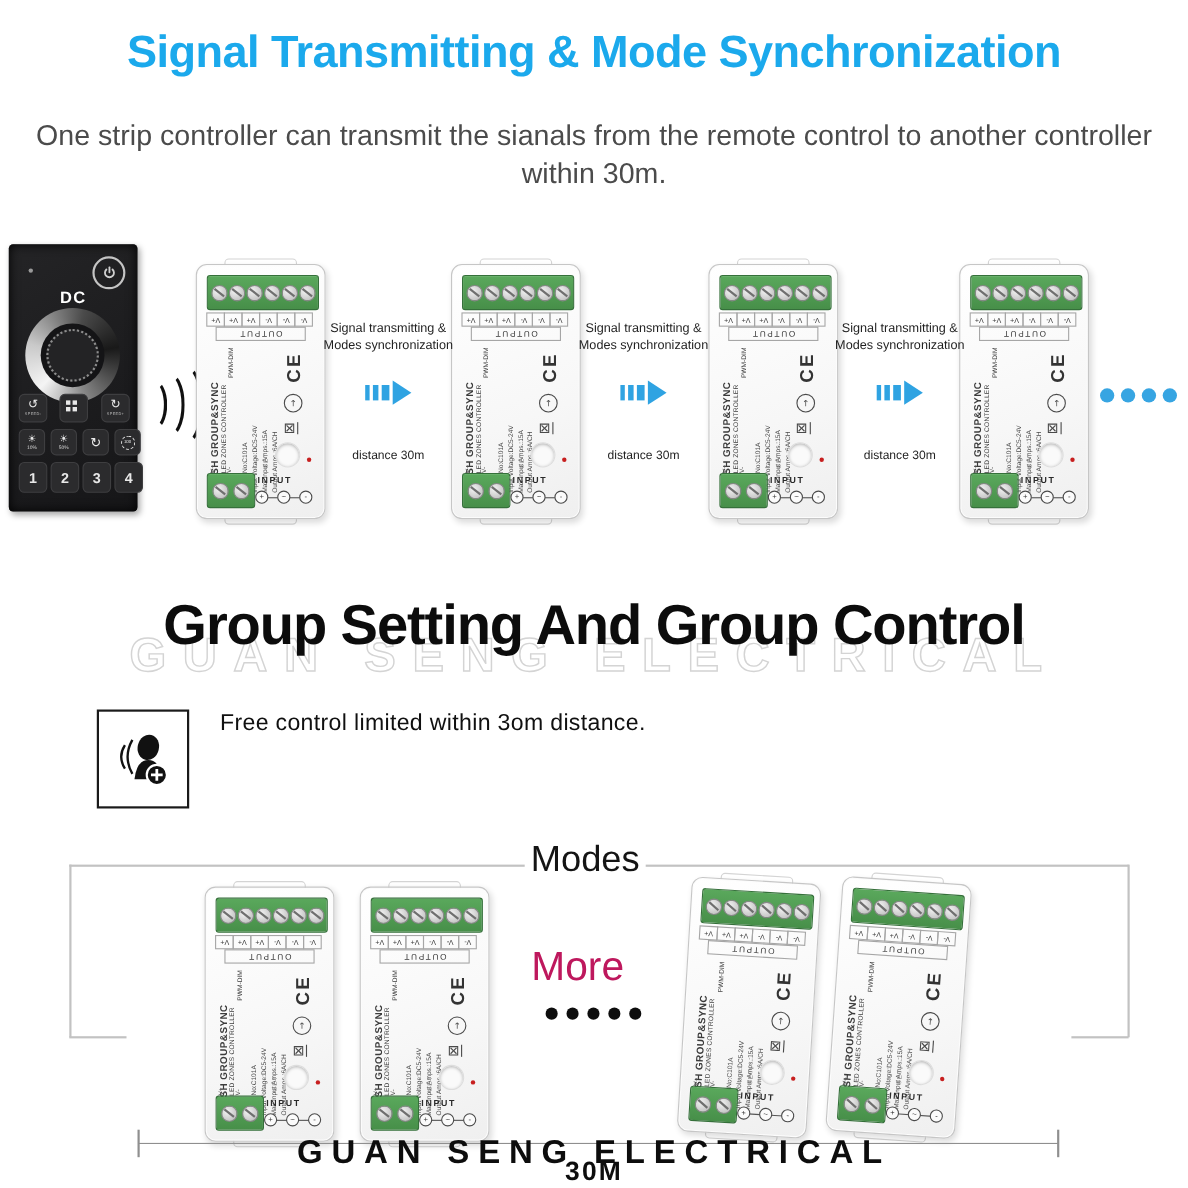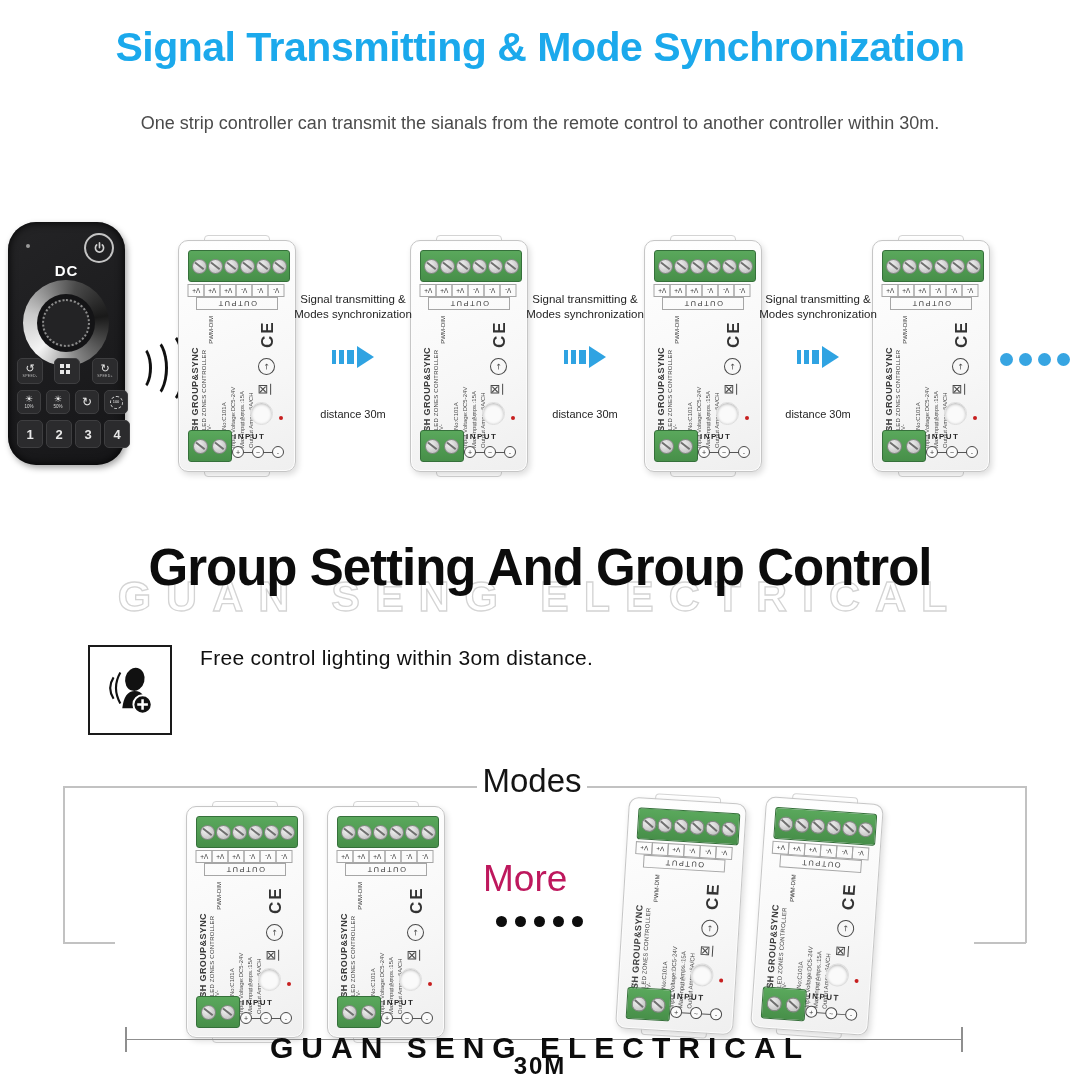--- a/index.html
+++ b/index.html
@@ -9,7 +9,7 @@
 
   
   .main-title{left:0;right:0;top:24px;text-align:center;font-size:41px;font-weight:700;color:#1ba9ec;letter-spacing:-0.5px;}
-  .subtitle{left:0;right:0;top:106px;text-align:center;font-size:18px;line-height:34px;color:#4b4b4b;}
+  .subtitle{left:0;right:0;top:106px;text-align:center;font-size:26px;line-height:34px;color:#4b4b4b;}
 
   
   .remote{left:8px;top:222px;width:117px;height:243px;background:linear-gradient(145deg,#242426,#161618);

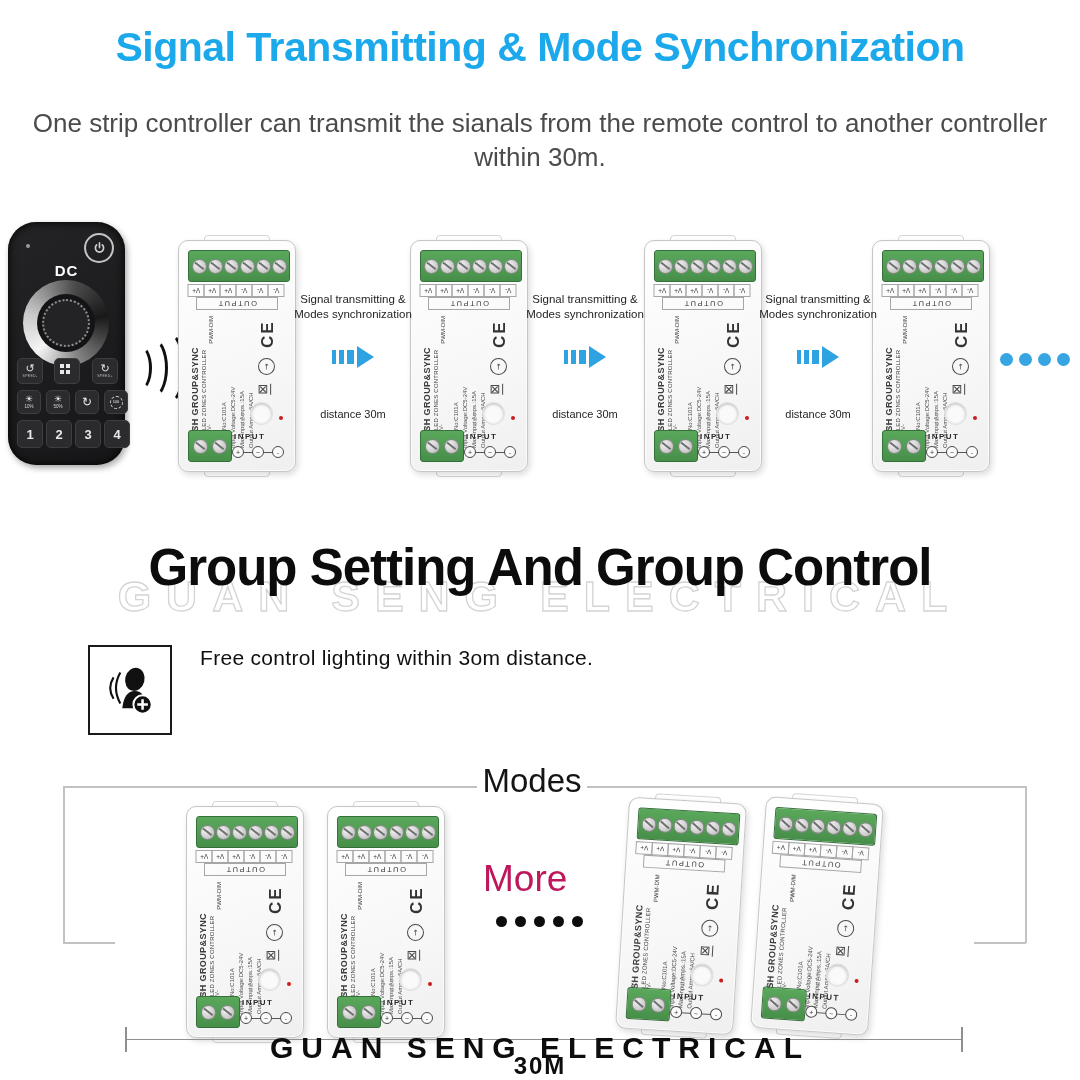--- a/index.html
+++ b/index.html
@@ -13,7 +13,7 @@
 
   
   .remote{left:8px;top:222px;width:117px;height:243px;background:linear-gradient(145deg,#242426,#161618);
-          border-radius:28px;box-shadow:inset 0 0 10px #000,2px 3px 6px rgba(0,0,0,.35);}
+          border-radius:4px;box-shadow:inset 0 0 10px #000,2px 3px 6px rgba(0,0,0,.35);}
   .remote-led{left:18px;top:22px;width:4px;height:4px;border-radius:50%;background:#9a9a9a;}
   .power-btn{left:76px;top:11px;width:26px;height:26px;border:2px solid #c4c4c4;border-radius:50%;
              display:flex;align-items:center;justify-content:center;}

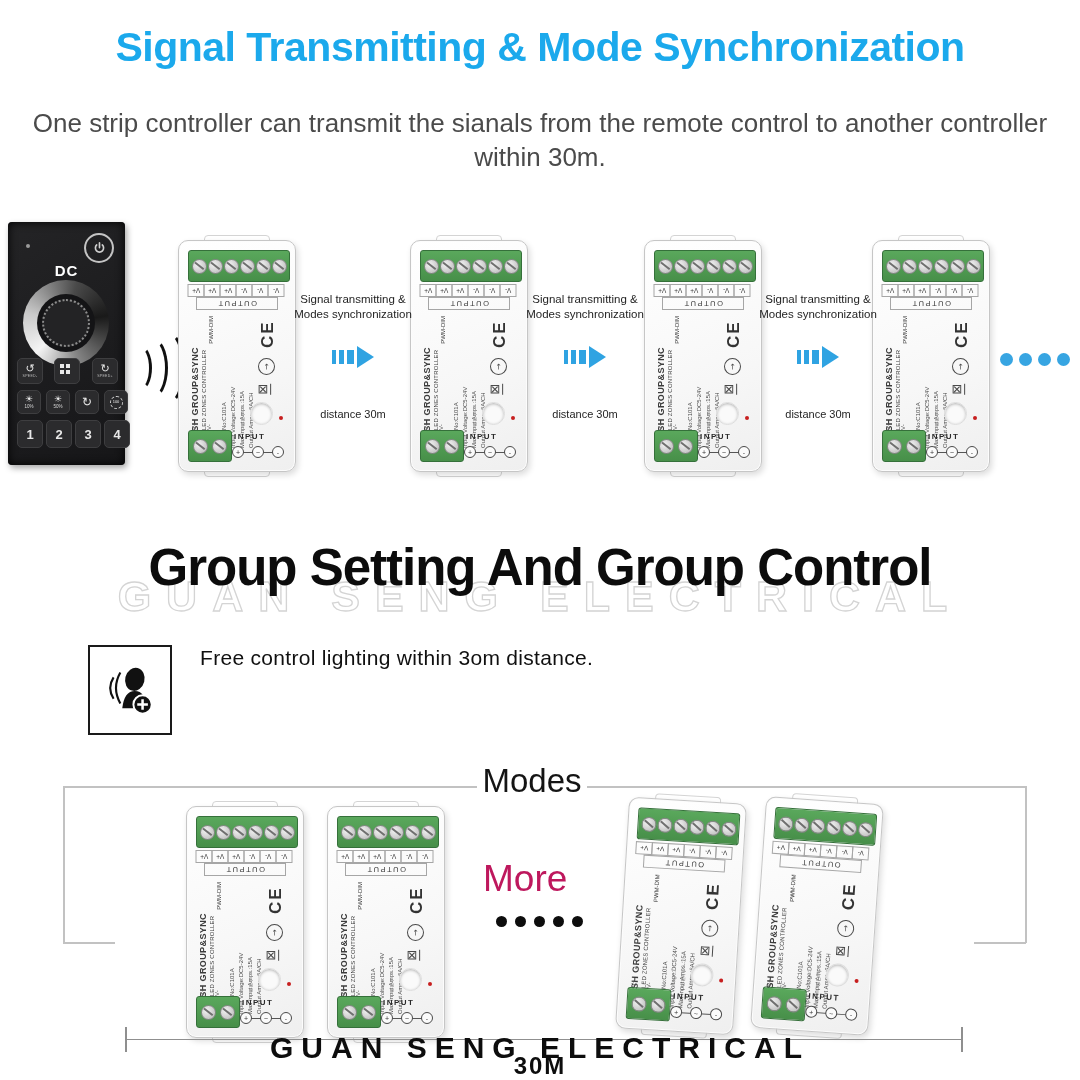--- a/index.html
+++ b/index.html
@@ -434,7 +434,7 @@
     </svg>
   </div>
   <div class="abs feature-text">
-    <div>Free control lighting within 3om distance.</div>
+    <div>Free control limited within 3om distance.</div>
   </div>
 
   <div class="zline" style="left:63px;top:786px;width:414px;height:1.5px;"></div>

